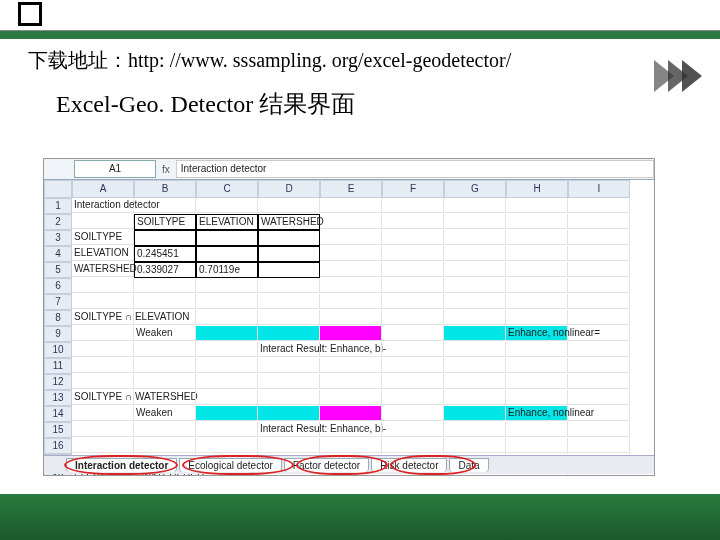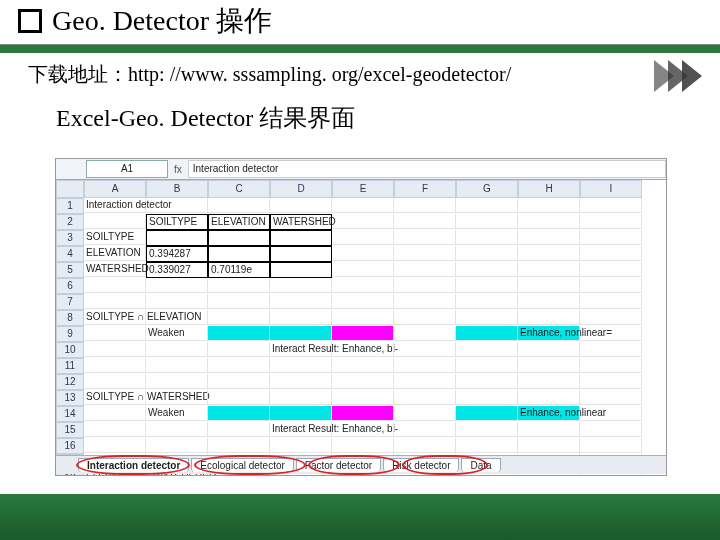--- a/index.html
+++ b/index.html
@@ -40,7 +40,6 @@
 <div class="slide">
   <div class="title-row">
     <div class="bullet"></div>
-    <div class="title">Geo. Detector 操作</div>
   </div>
   <div class="green-bar"></div>
   <div class="download">

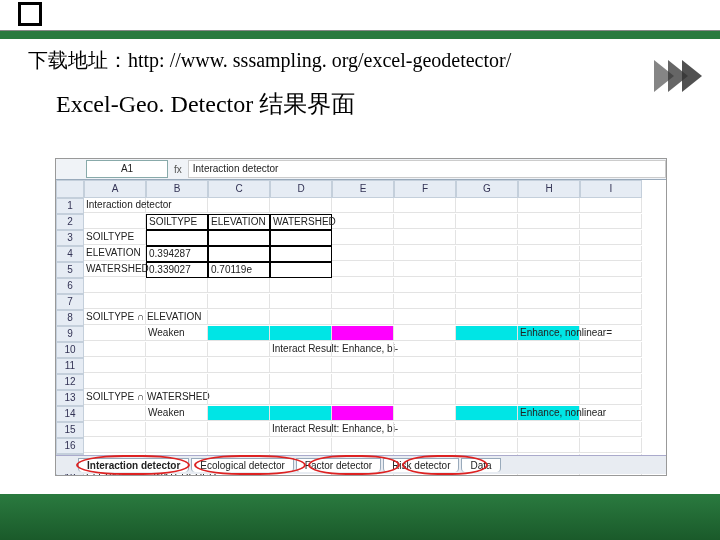--- a/index.html
+++ b/index.html
@@ -15,7 +15,7 @@
 .chev{width:0;height:0;border-top:16px solid transparent;border-bottom:16px solid transparent;border-left:20px solid #333;margin-left:-6px;opacity:.85}
 .chev:first-child{opacity:.6}
 .chev:nth-child(2){opacity:.75}
-.excel-wrap{position:absolute;top:158px;left:55px;width:610px;height:316px;border:1px solid #999;background:#fff;overflow:hidden}
+.excel-wrap{position:absolute;top:158px;left:43px;width:610px;height:316px;border:1px solid #999;background:#fff;overflow:hidden}
 .excel{font-family:Tahoma,Arial,sans-serif;font-size:10px;color:#222}
 .formula-bar{display:flex;align-items:center;height:20px;border-bottom:1px solid #9ab;background:#f0f3f7}
 .namebox{width:80px;height:16px;background:#fff;border:1px solid #8aa;margin-left:30px;text-align:center;line-height:16px}

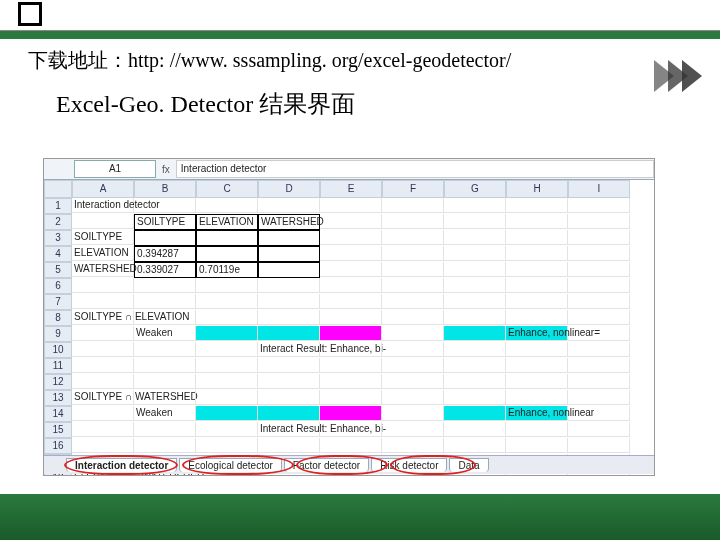--- a/index.html
+++ b/index.html
@@ -102,7 +102,7 @@
           <div class="cell"></div>
           <div class="rowh">4</div>
           <div class="cell">ELEVATION</div>
-          <div class="cell bord">0.394287</div>
+          <div class="cell bord">0.245451</div>
           <div class="cell bord"></div>
           <div class="cell bord"></div>
           <div class="cell"></div>

